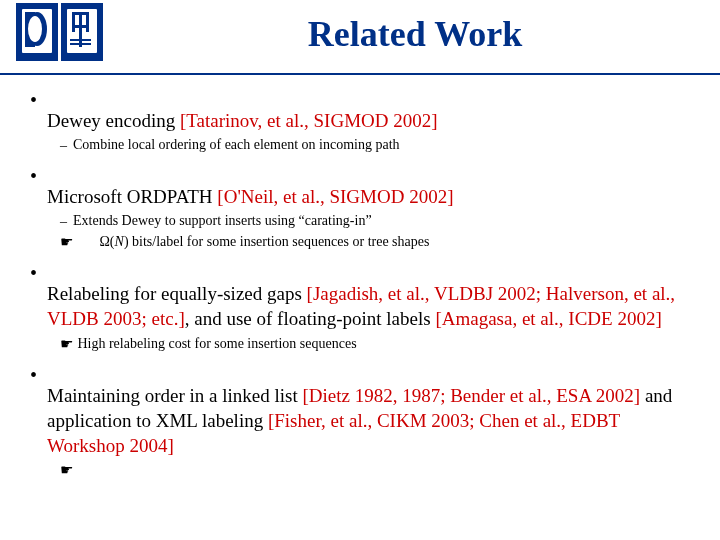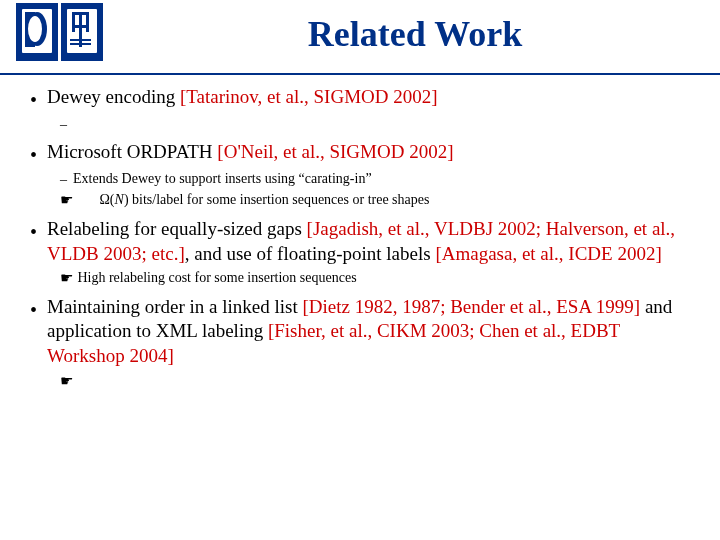--- a/index.html
+++ b/index.html
@@ -79,6 +79,7 @@
       font-size: 19px;
       color: #000;
       line-height: 1.3;
+      margin-top: 24px;
     }
 
     .ref-text {

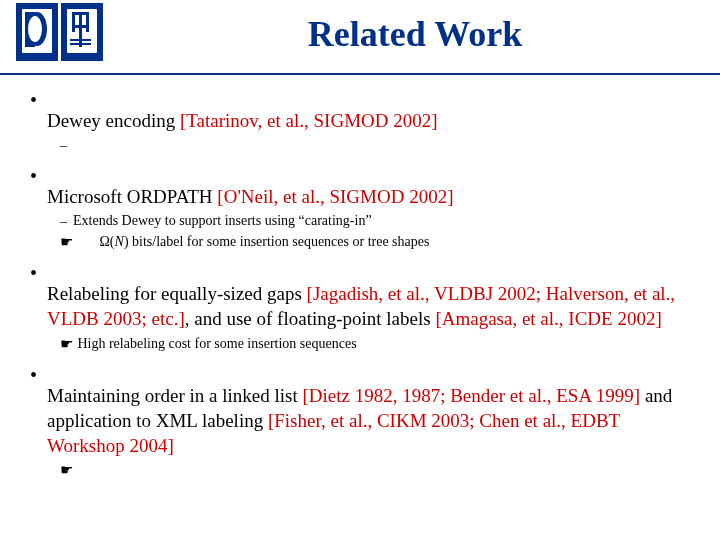--- a/index.html
+++ b/index.html
@@ -181,6 +181,7 @@
       <div class="sub-bullets">
         <div class="sub-item">
           <span class="sub-dash">–</span>
+          <span>Combine local ordering of each element on incoming path</span>
         </div>
       </div>
     </div>

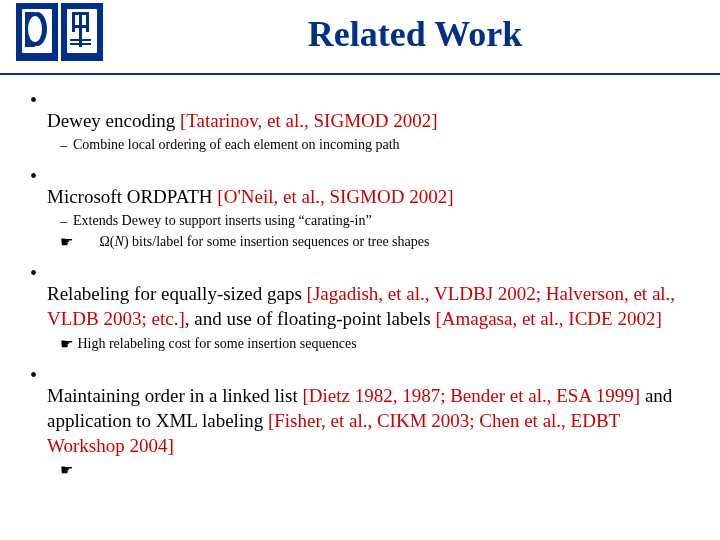--- a/index.html
+++ b/index.html
@@ -224,7 +224,7 @@
       <div class="bullet-item">
         <span class="bullet-dot">•</span>
         <span class="bullet-text">
-          Maintaining order in a linked list <span class="ref-text">[Dietz 1982, 1987; Bender et al., ESA 1999]</span> and application to XML labeling <span class="ref-text">[Fisher, et al., CIKM 2003; Chen et al., EDBT Workshop 2004]</span>
+          Maintaining order in a linked list <span class="ref-text">[Dietz 1982, 1987; Bender et al., ESA 2002]</span> and application to XML labeling <span class="ref-text">[Fisher, et al., CIKM 2003; Chen et al., EDBT Workshop 2004]</span>
         </span>
       </div>
       <div class="sub-bullets">

